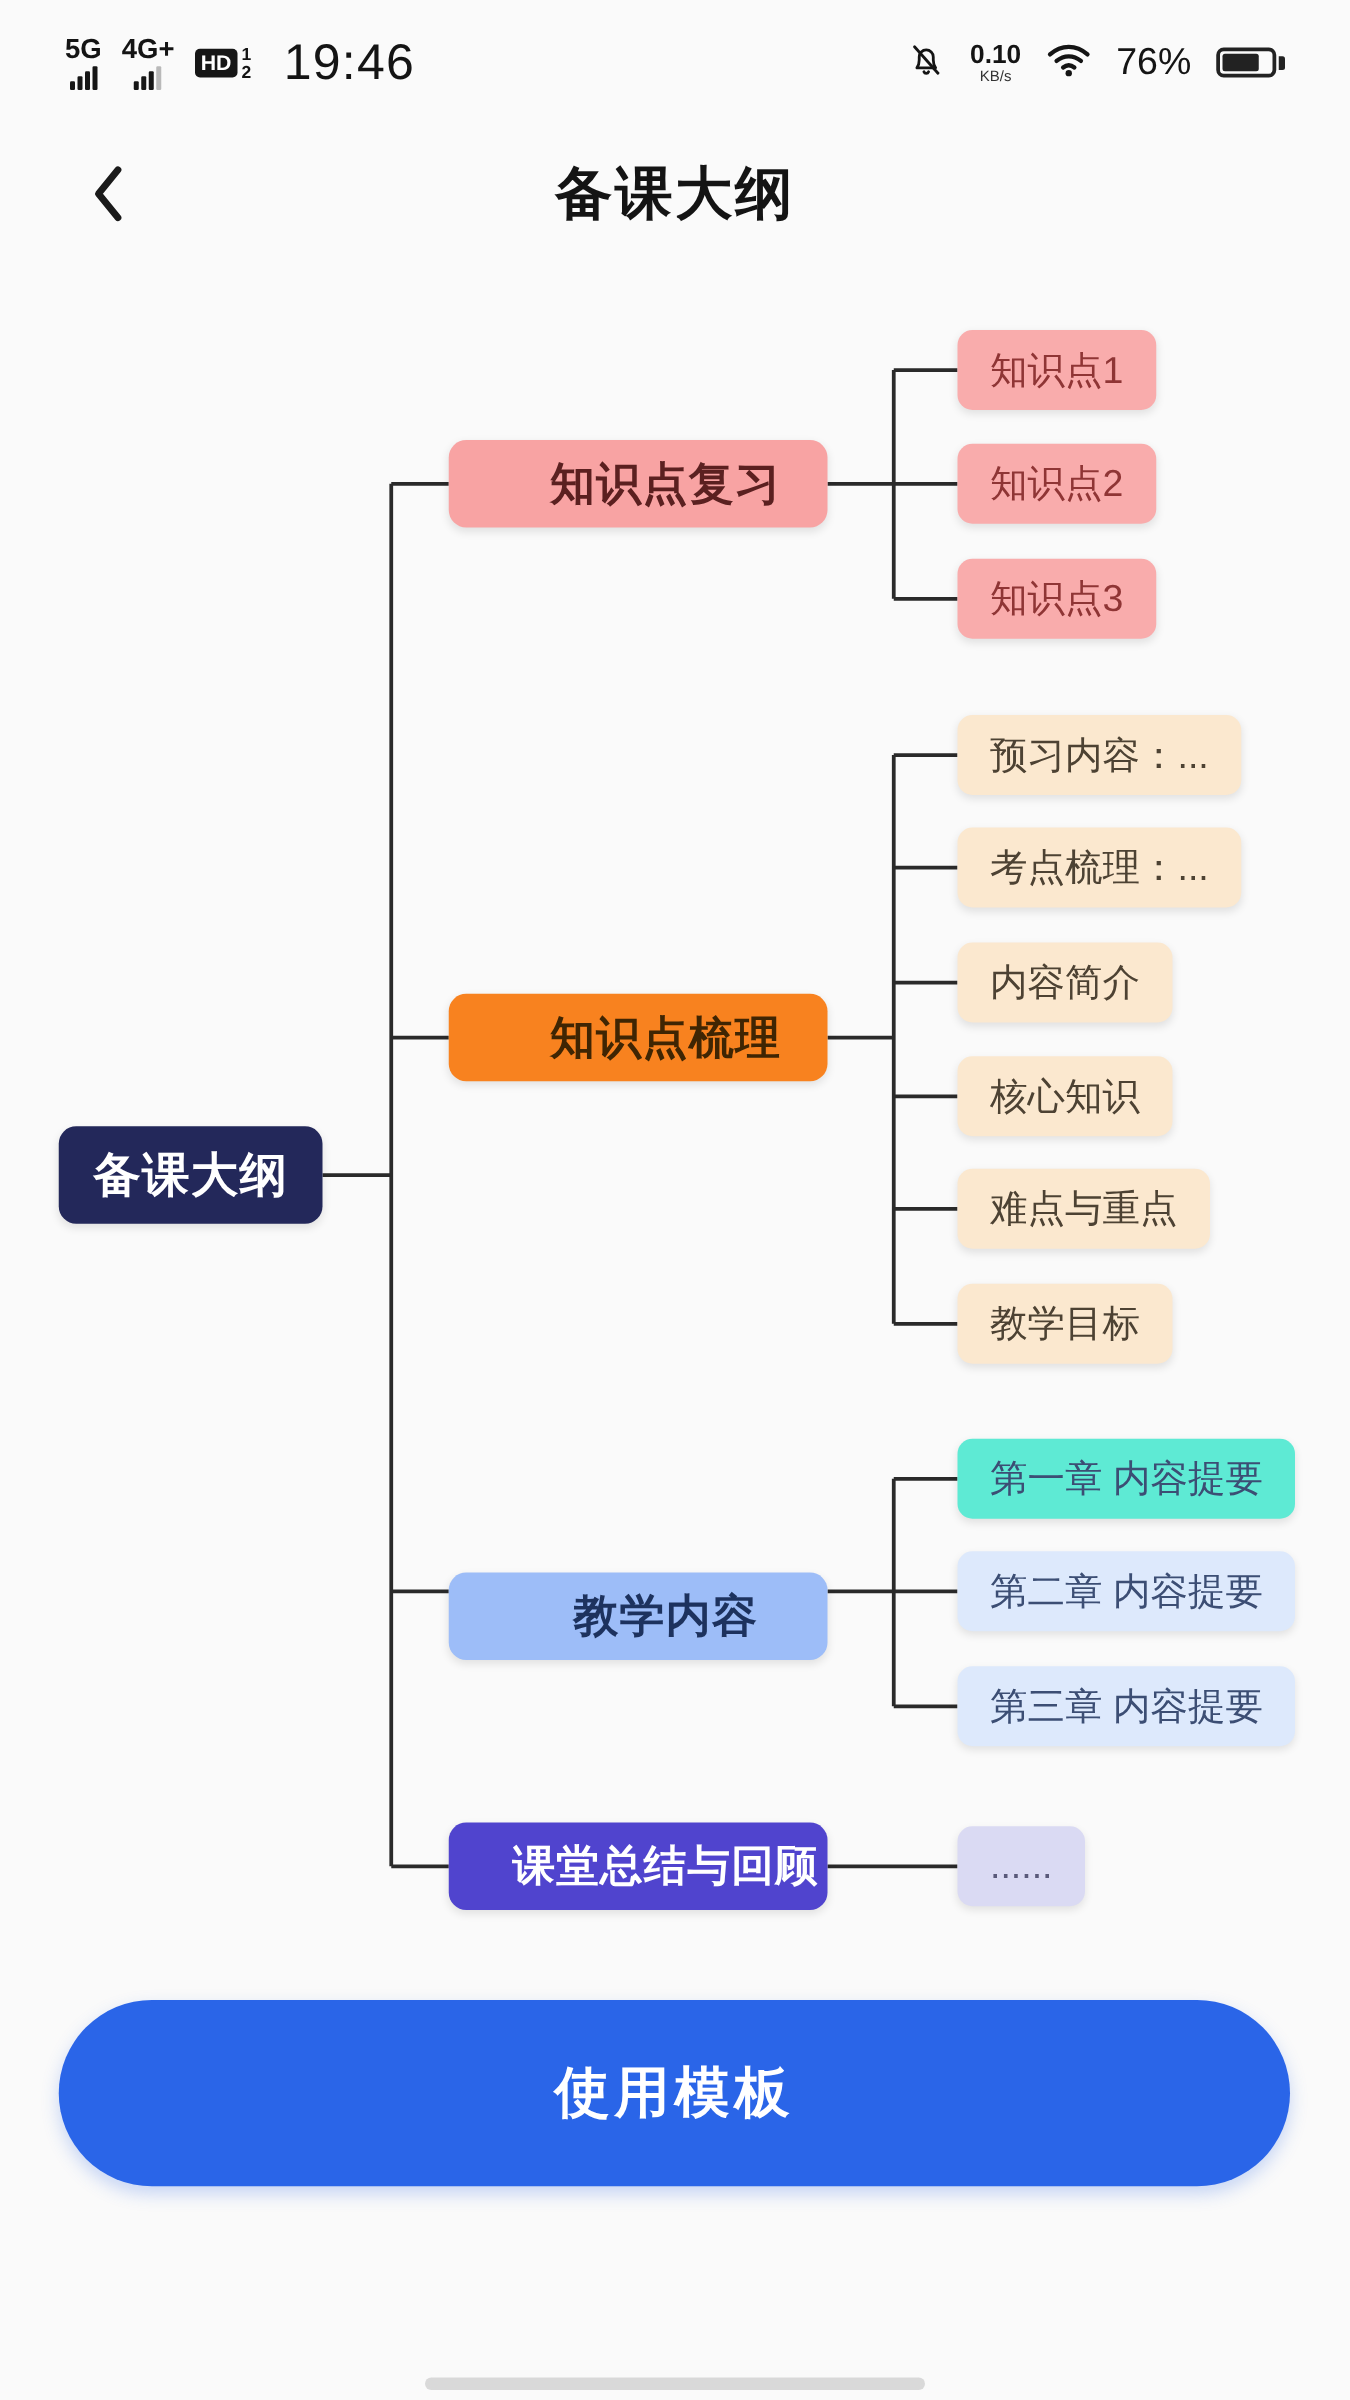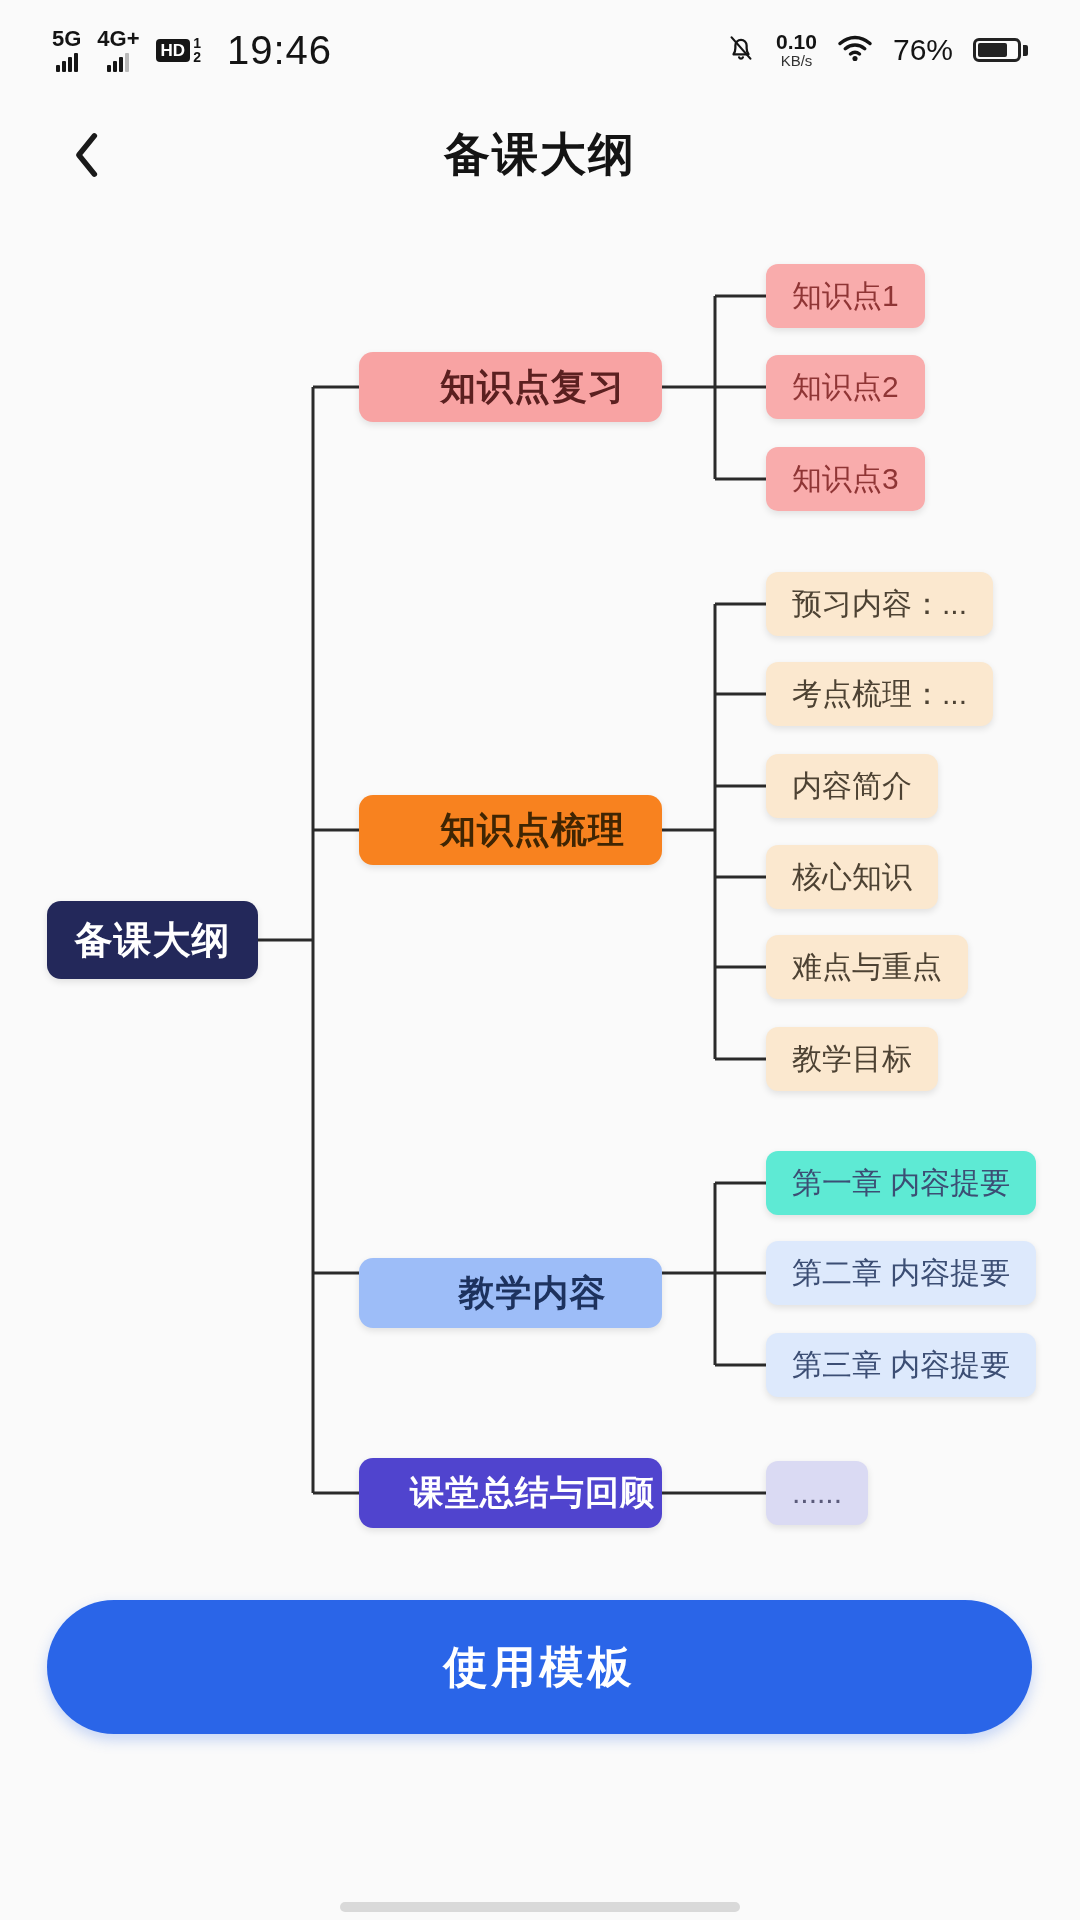--- a/index.html
+++ b/index.html
@@ -39,7 +39,7 @@
   .sb-time { font-size:40px; font-weight:400; margin-left:10px; letter-spacing:1px; }
   .speed-stack { display:flex; flex-direction:column; align-items:center; line-height:1.1; }
   .speed-val { font-size:21px; font-weight:700; }
-  .speed-unit { font-size:15px; color:#333; }
+  .speed-unit { font-size:12px; color:#333; }
   .sb-batt-pct { font-size:30px; }
   .battery { display:flex; align-items:center; }
   .batt-body {

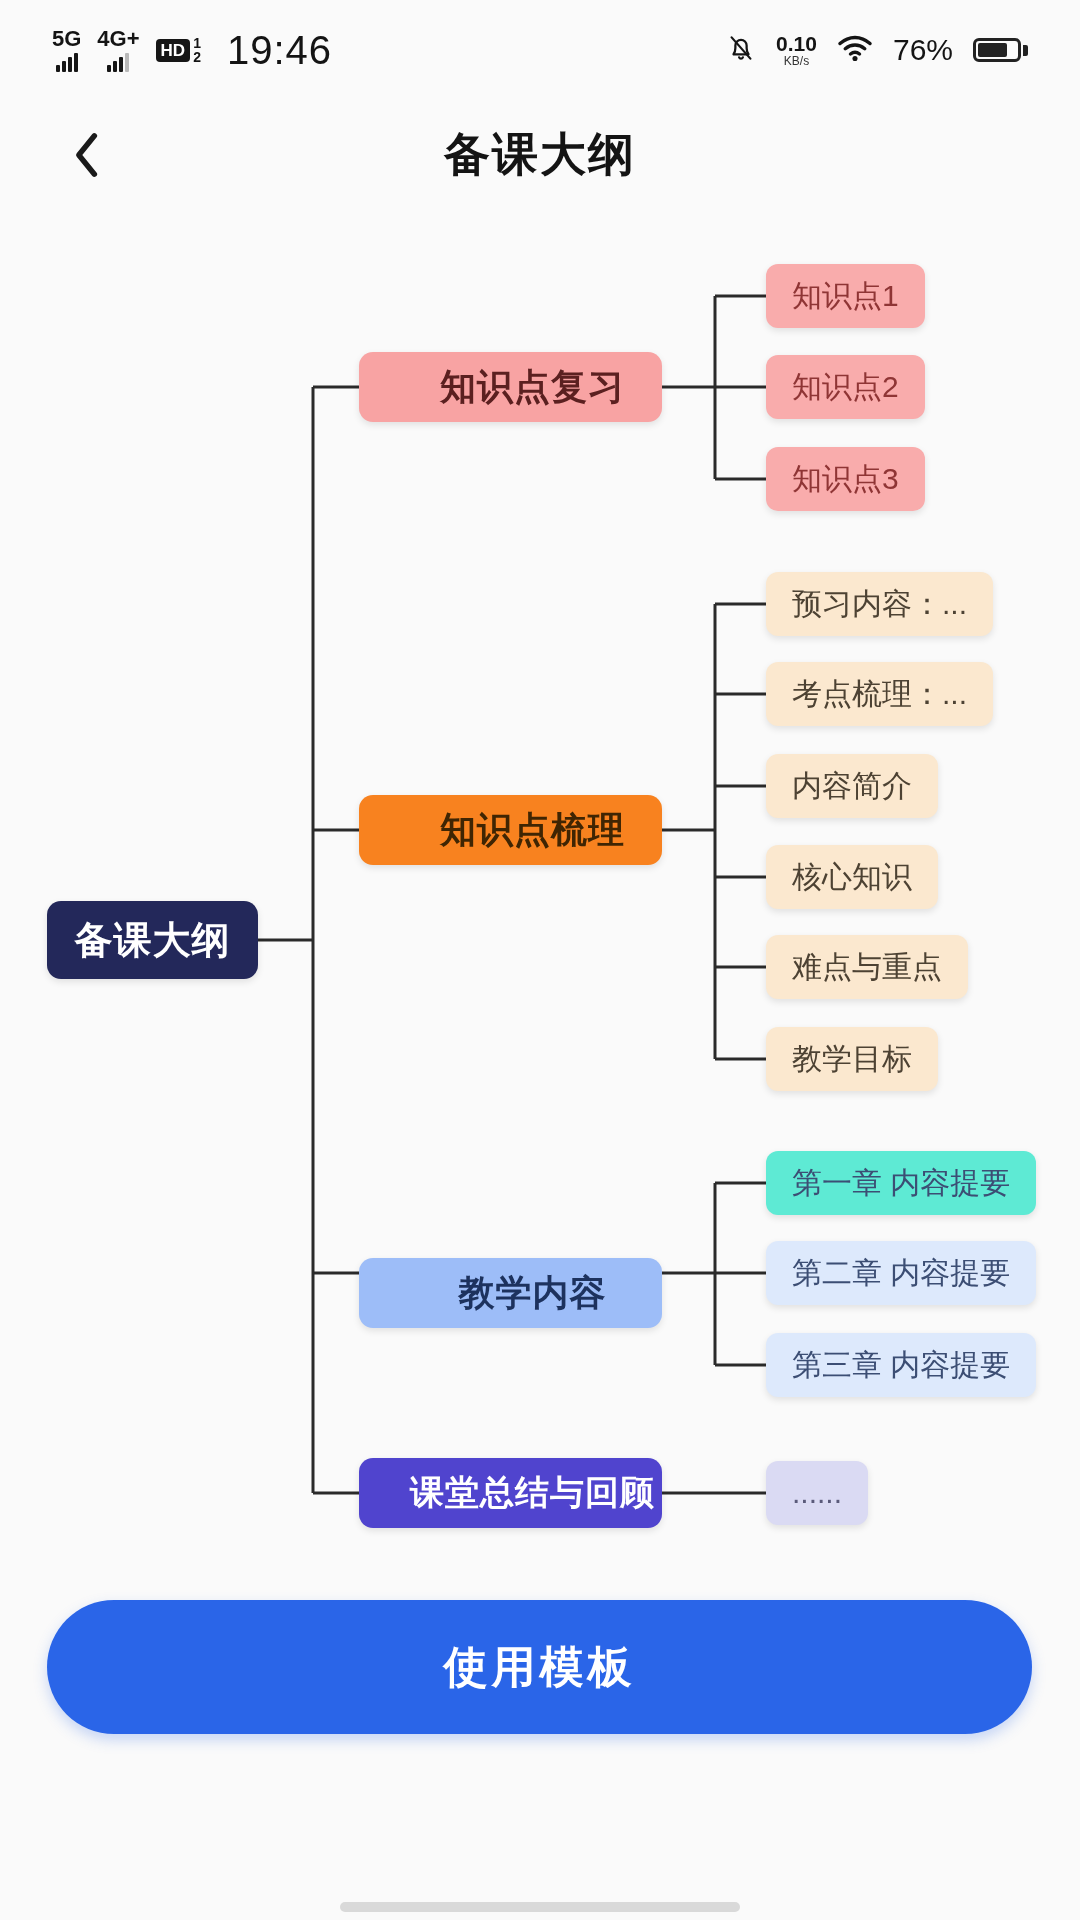--- a/index.html
+++ b/index.html
@@ -100,7 +100,7 @@
 
   
   .cta {
-    position:absolute; left:47px; top:1600px; width:985px; height:134px;
+    position:absolute; left:47px; top:1600px; width:985px; height:149px;
     border:none; border-radius:80px; color:#ffffff;
     font-size:44px; font-weight:700; letter-spacing:4px;
     font-family:"Liberation Sans","DejaVu Sans",sans-serif;

